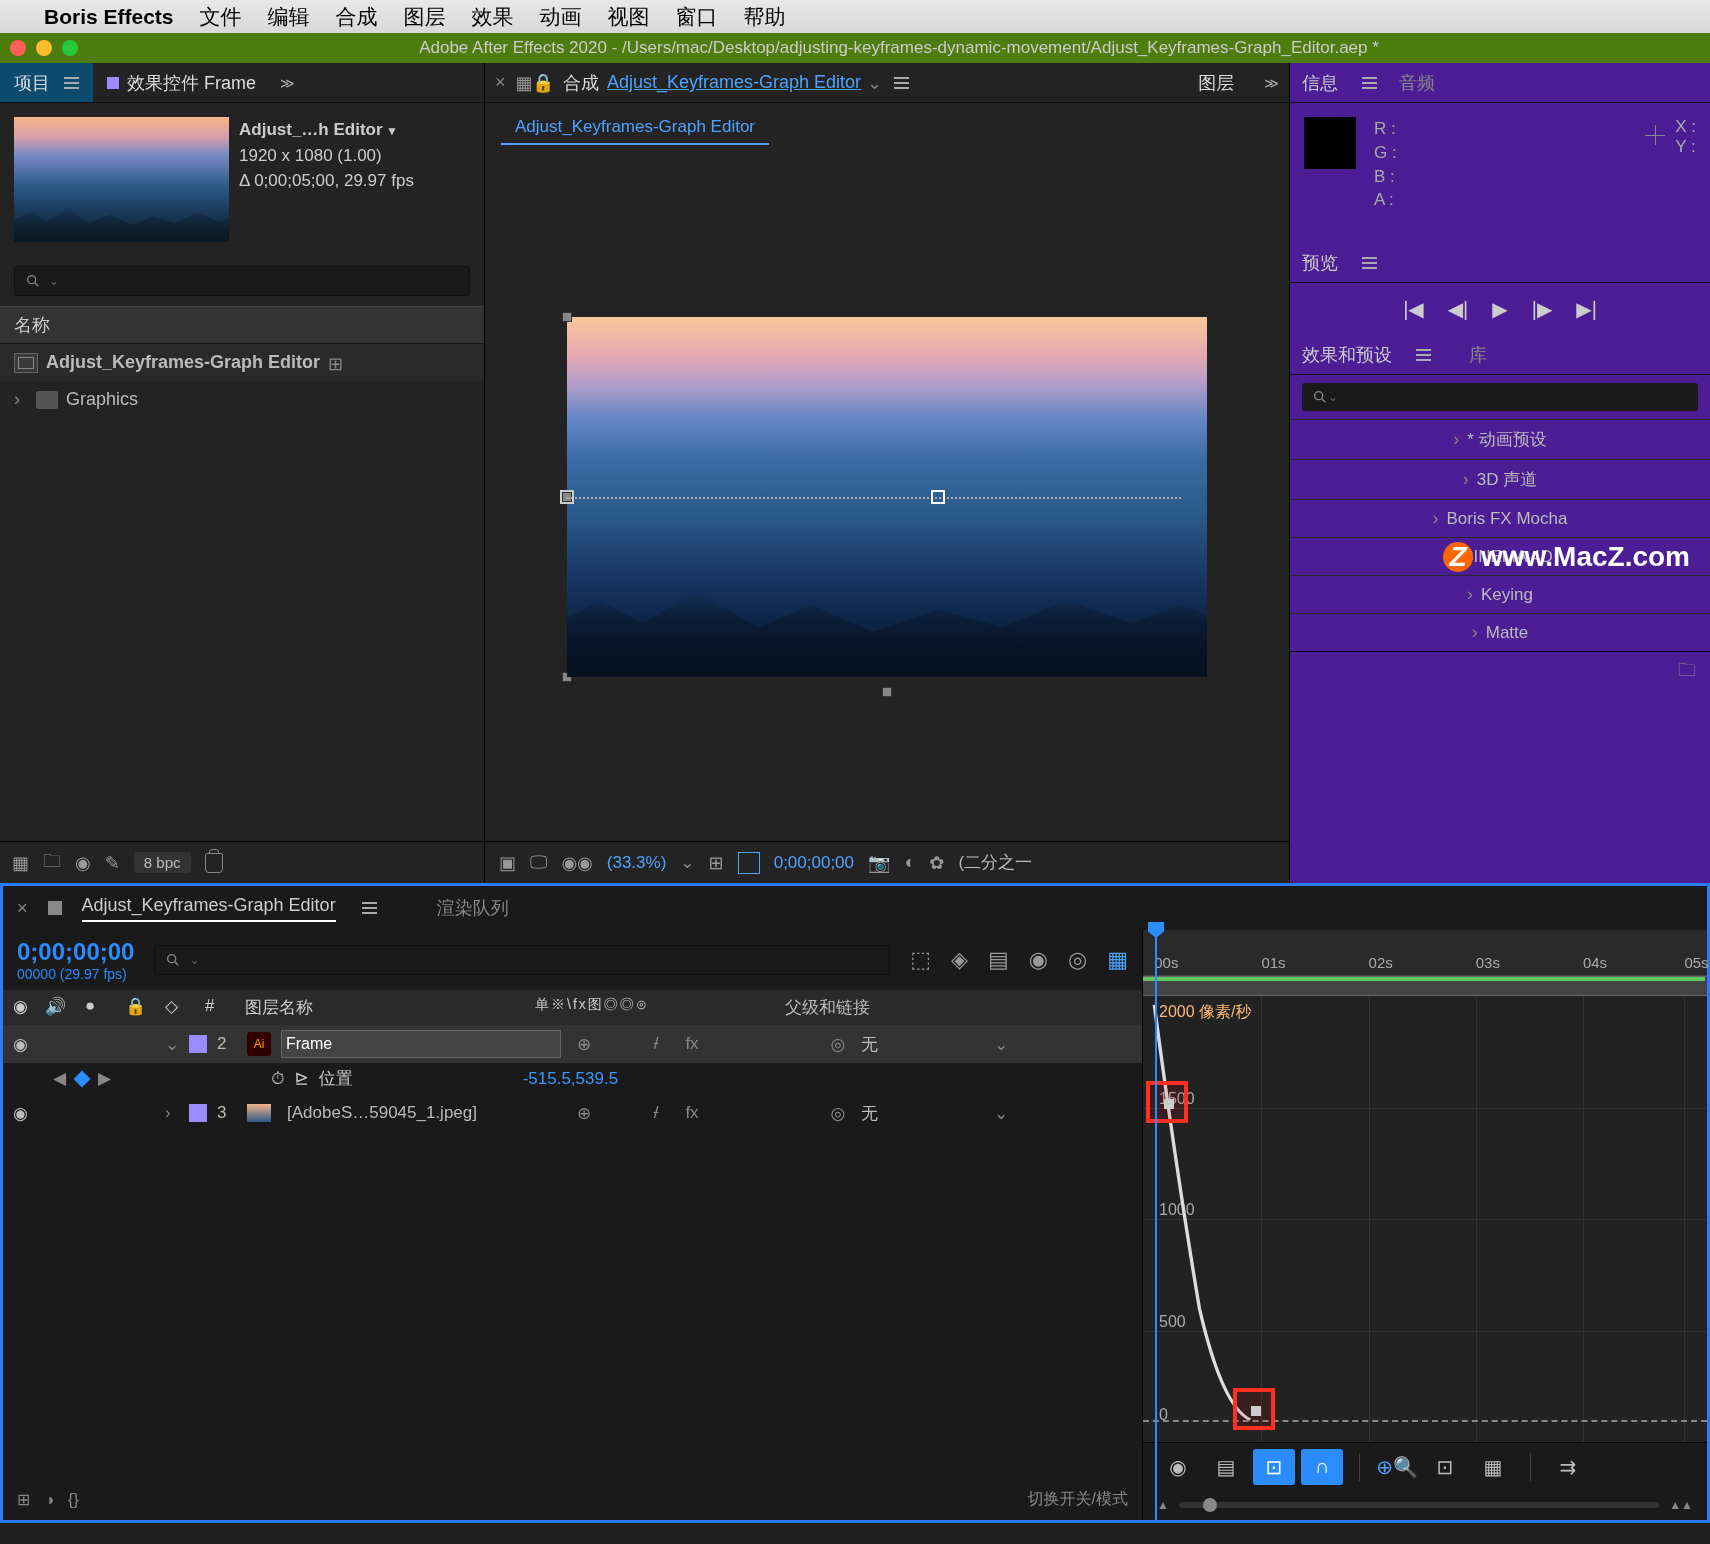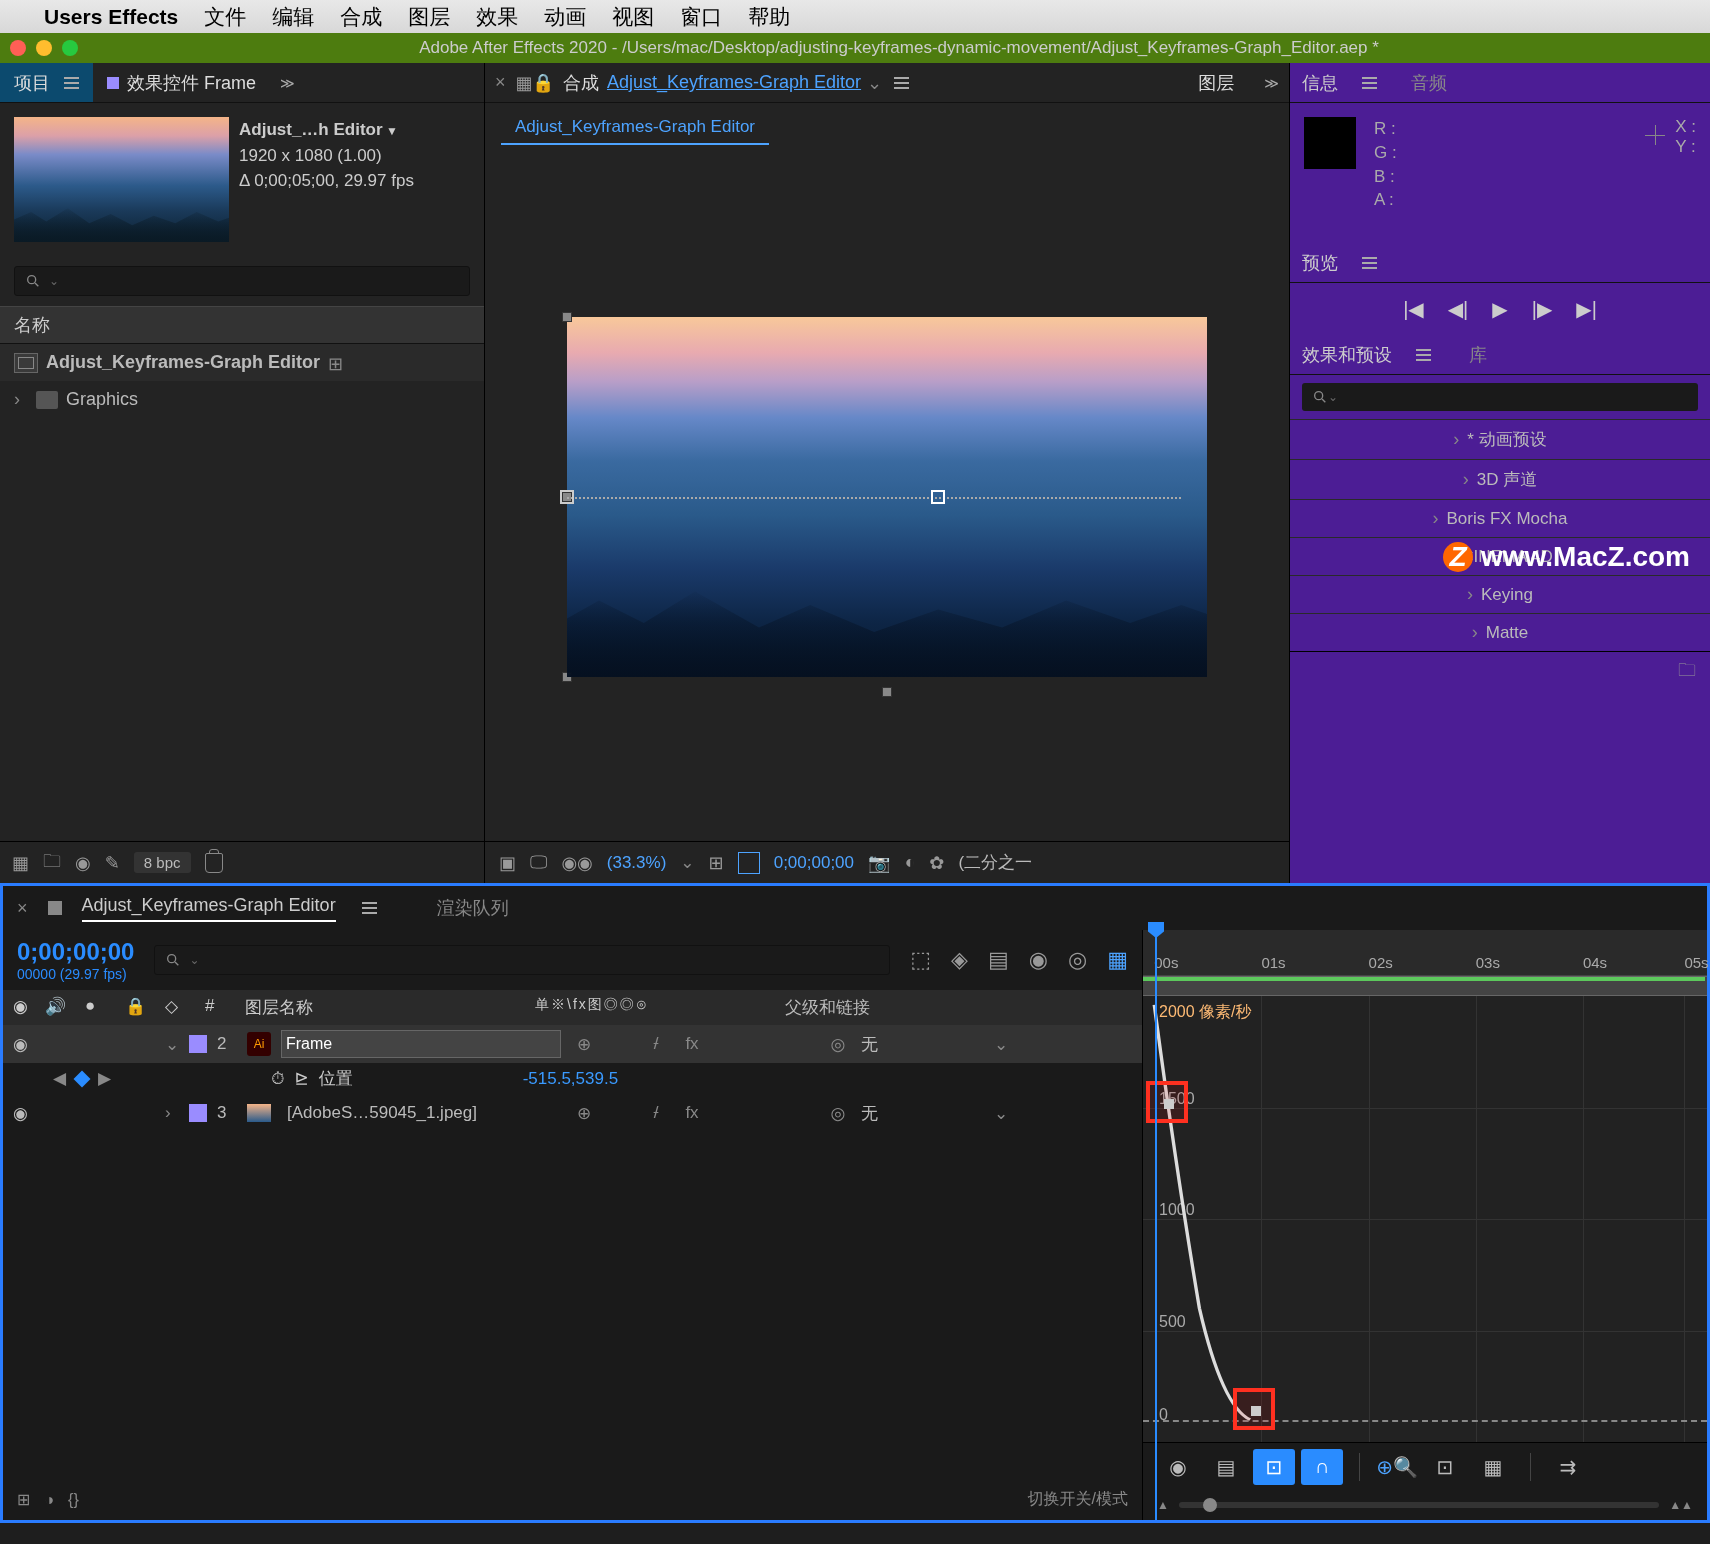--- a/index.html
+++ b/index.html
@@ -149,7 +149,7 @@
 
 <div class="menubar">
   <span class="apple"></span>
-  <span class="appname">Users Effects</span>
+  <span class="appname">Boris Effects</span>
   <span>文件</span>
   <span>编辑</span>
   <span>合成</span>

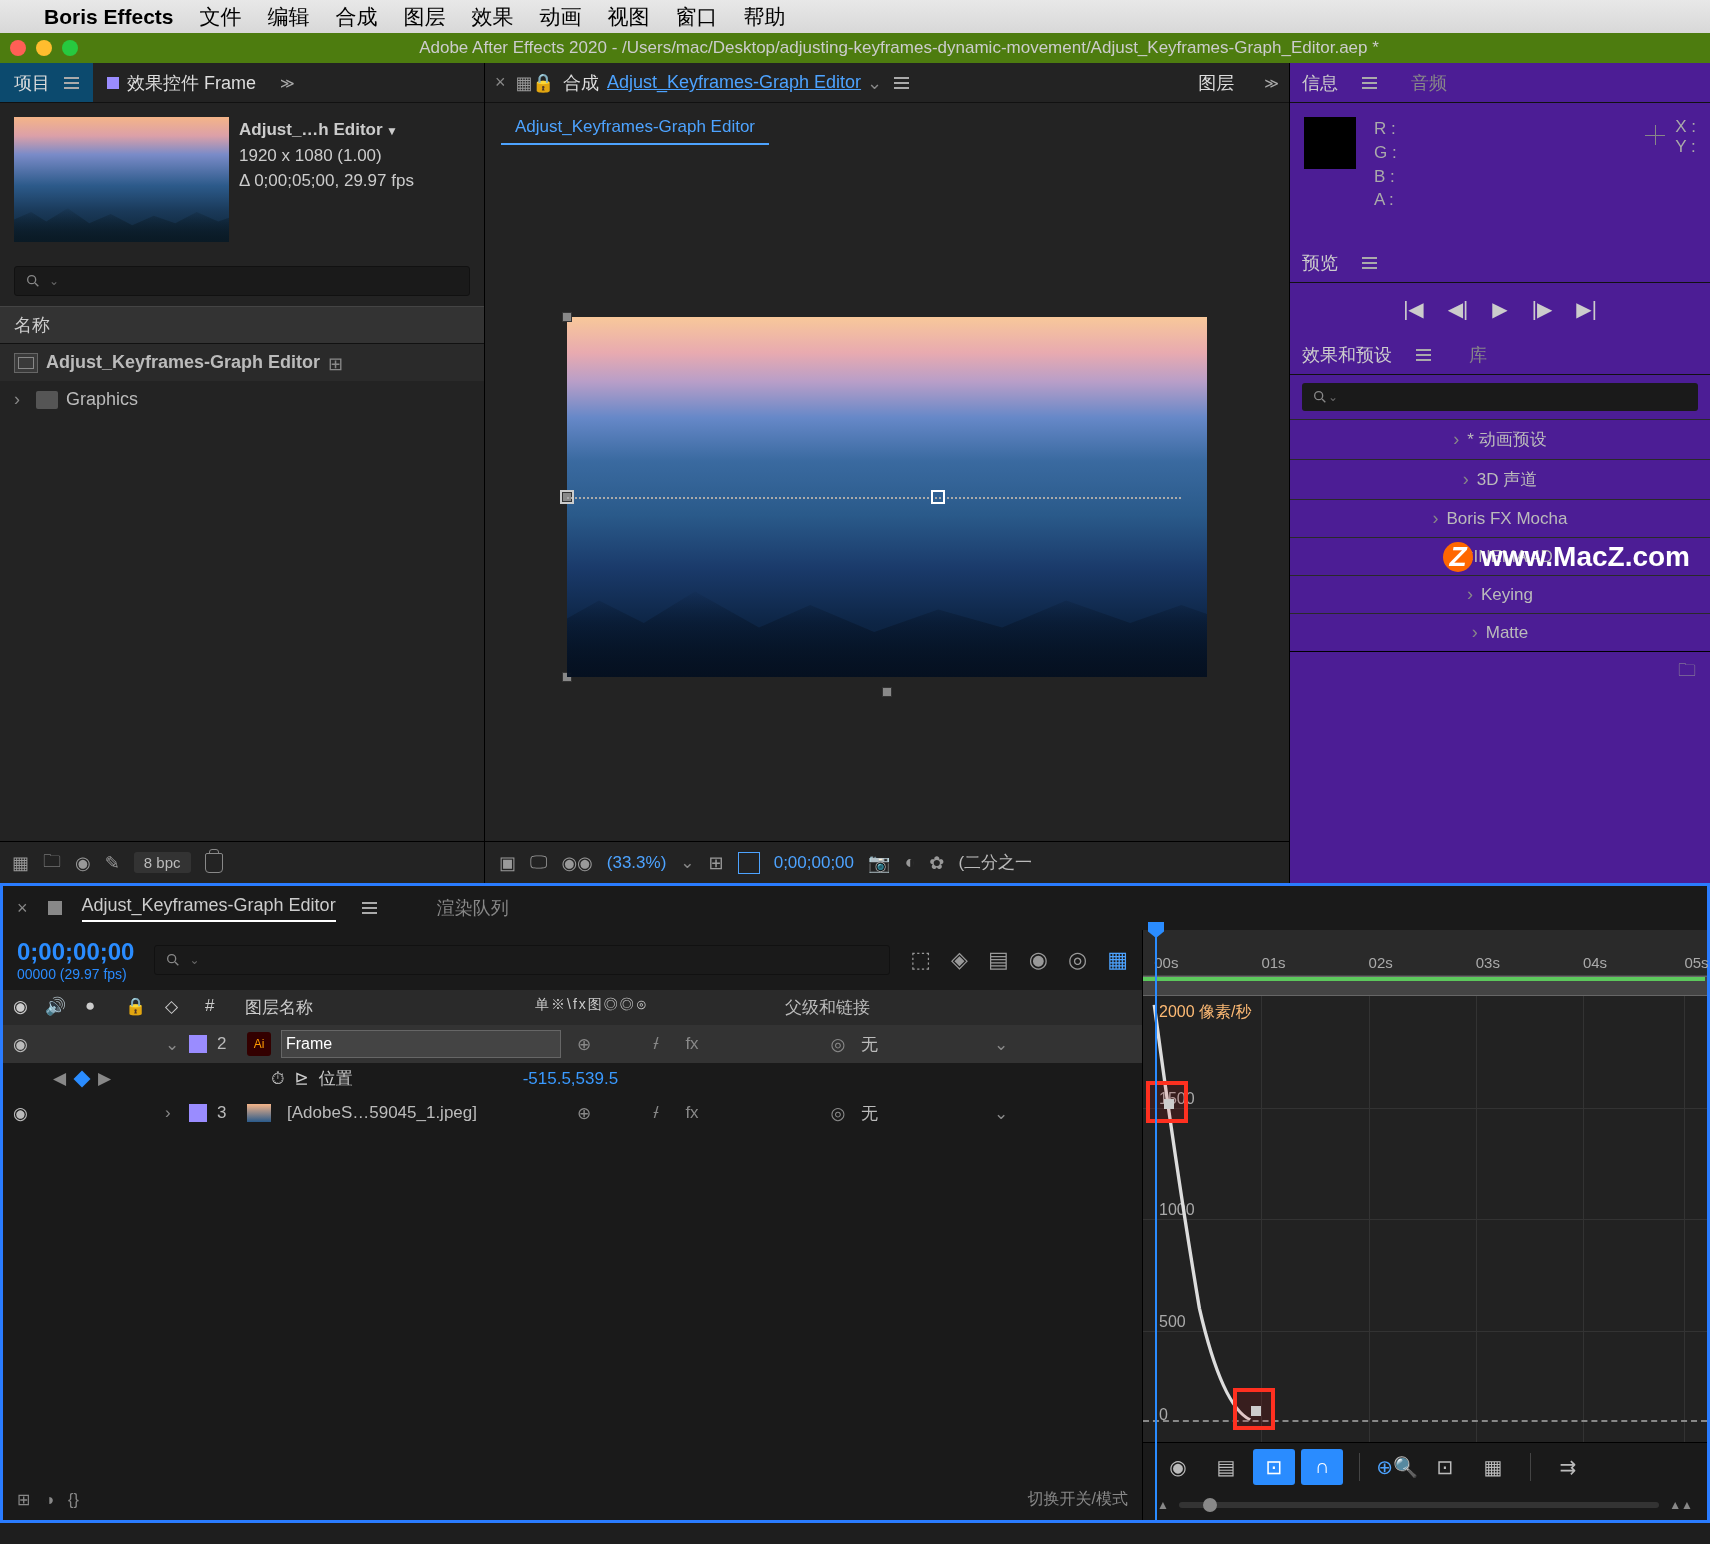--- a/index.html
+++ b/index.html
@@ -267,7 +267,7 @@
     <div class="rtabbar">
       <span>信息</span>
       <span class="menuicon"></span>
-      <span style="margin-left:16px;color:#888">音频</span>
+      <span style="margin-left:4px;color:#888">音频</span>
     </div>
     <div class="info-body">
       <div class="info-swatch"></div>

